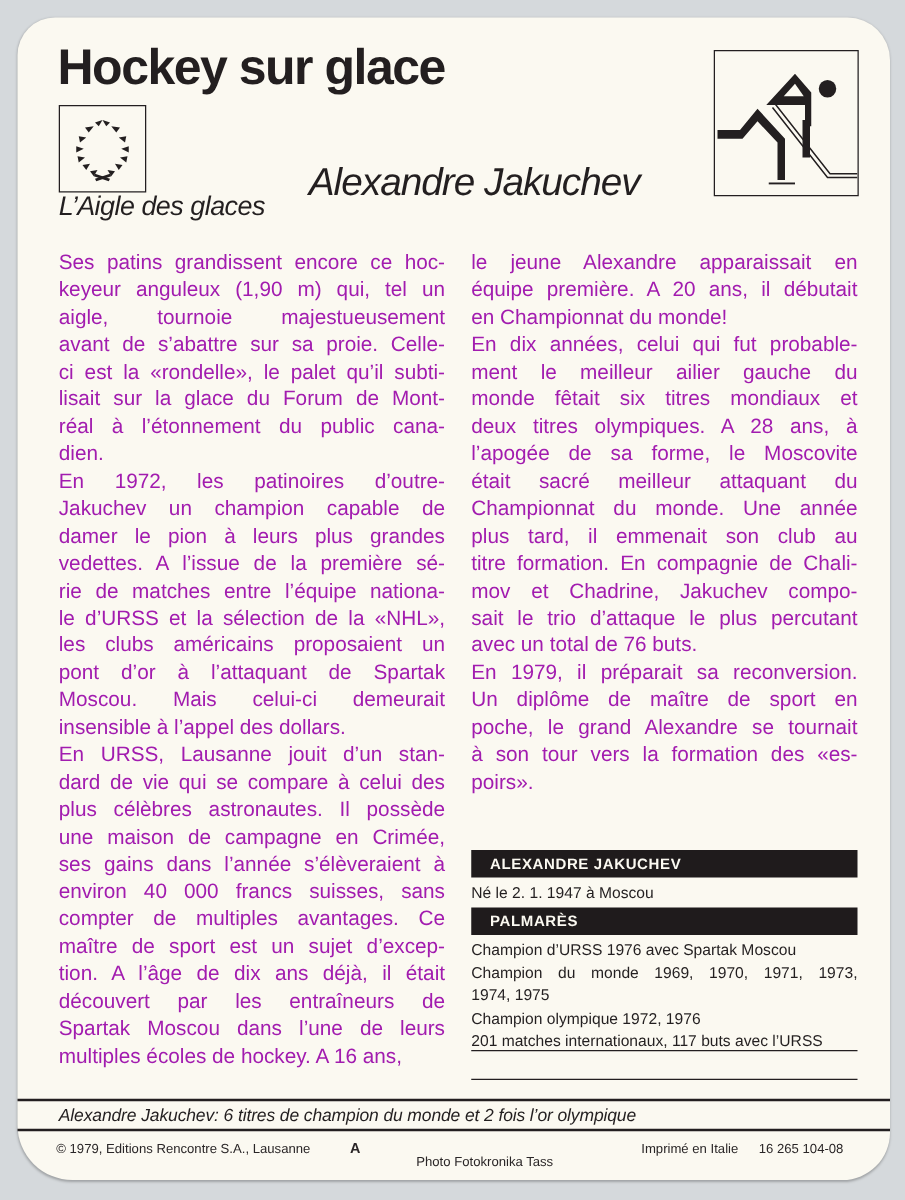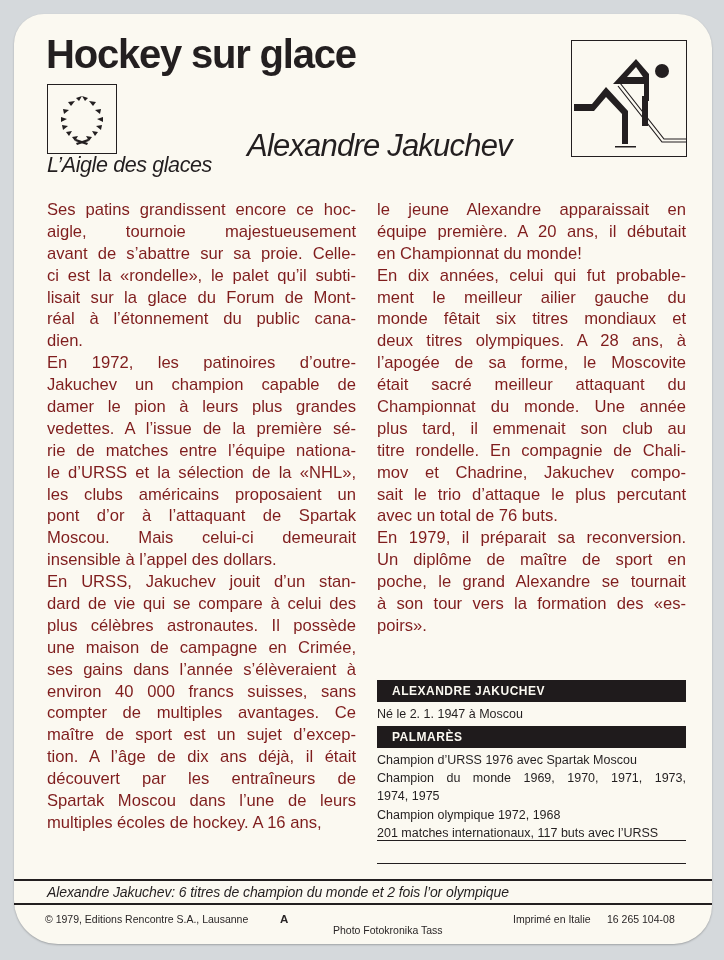--- a/index.html
+++ b/index.html
@@ -31,7 +31,7 @@
     left:47px; top:151px; font-size:21.5px; font-style:italic; letter-spacing:-0.4px; line-height:28px;
   }
   .col {
-    width:309px; font-size:16.6px; line-height:21.9px; text-align:justify; color:#7f1d1d;
+    width:309px; font-size:16.6px; line-height:21.9px; text-align:justify; color:#a21caf;
   }
   .col .line { display:block; text-align:justify; text-align-last:justify; white-space:nowrap; height:21.9px; }
   .col .line.last { text-align-last:left; }

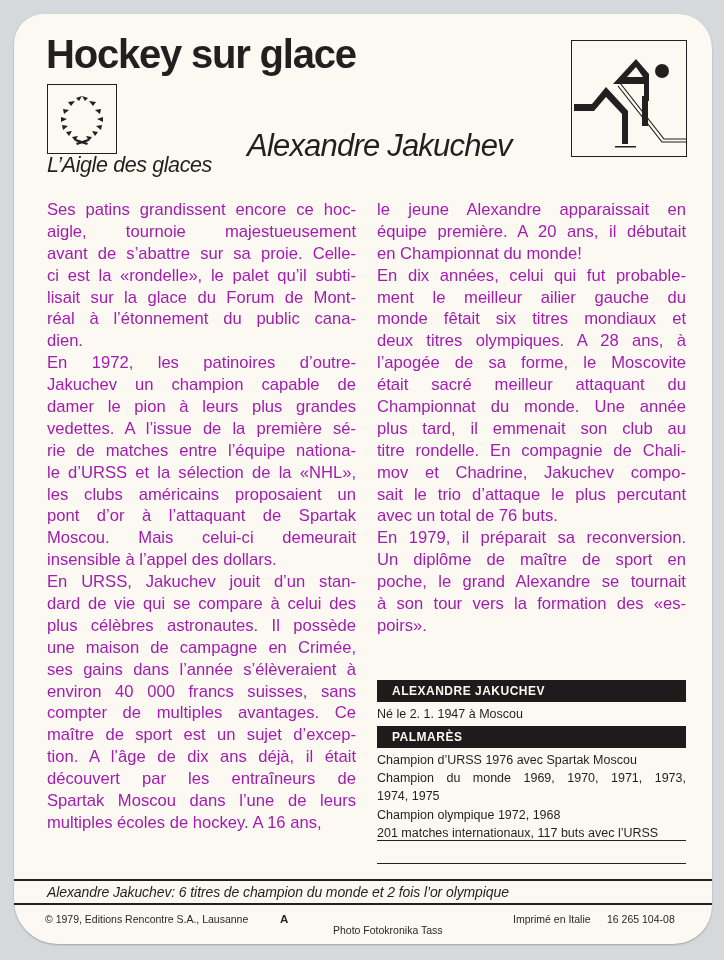--- a/index.html
+++ b/index.html
@@ -119,6 +119,7 @@
 
 <div class="abs col col-left" id="col-left">
     <span class="line">Ses patins grandissent encore ce hoc-</span>
+    <span class="line">keyeur anguleux (1,90 m) qui, tel un</span>
     <span class="line">aigle, tournoie majestueusement</span>
     <span class="line">avant de s’abattre sur sa proie. Celle-</span>
     <span class="line">ci est la «rondelle», le palet qu’il subti-</span>

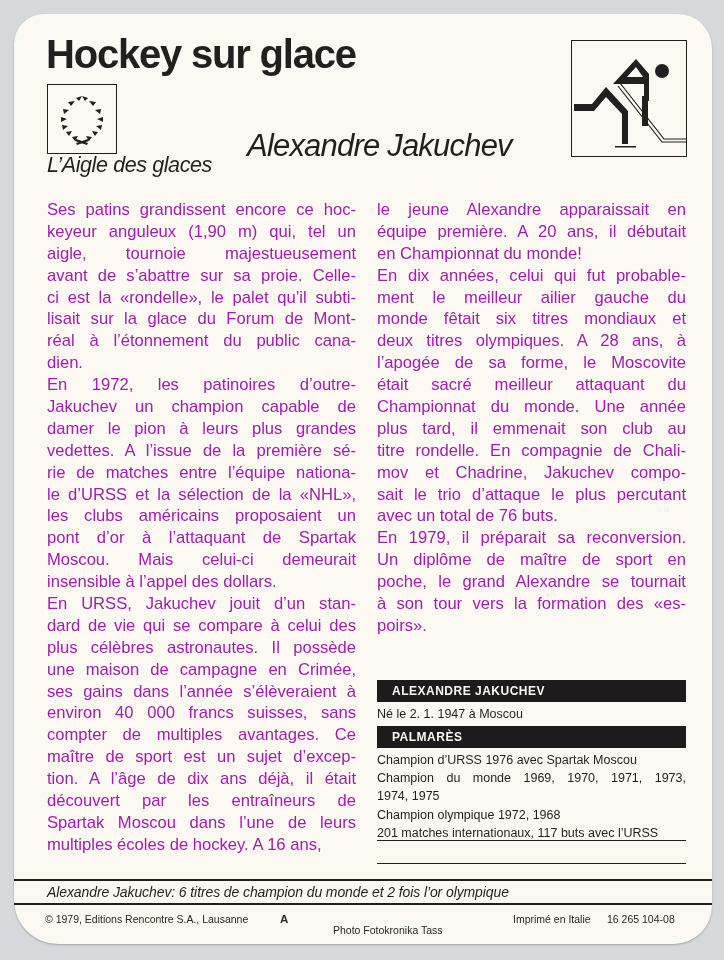--- a/index.html
+++ b/index.html
@@ -161,7 +161,7 @@
     <span class="line">était sacré meilleur attaquant du</span>
     <span class="line">Championnat du monde. Une année</span>
     <span class="line">plus tard, il emmenait son club au</span>
-    <span class="line">titre rondelle. En compagnie de Chali-</span>
+    <span class="line">titre formation. En compagnie de Chali-</span>
     <span class="line">mov et Chadrine, Jakuchev compo-</span>
     <span class="line">sait le trio d’attaque le plus percutant</span>
     <span class="line last">avec un total de 76 buts.</span>

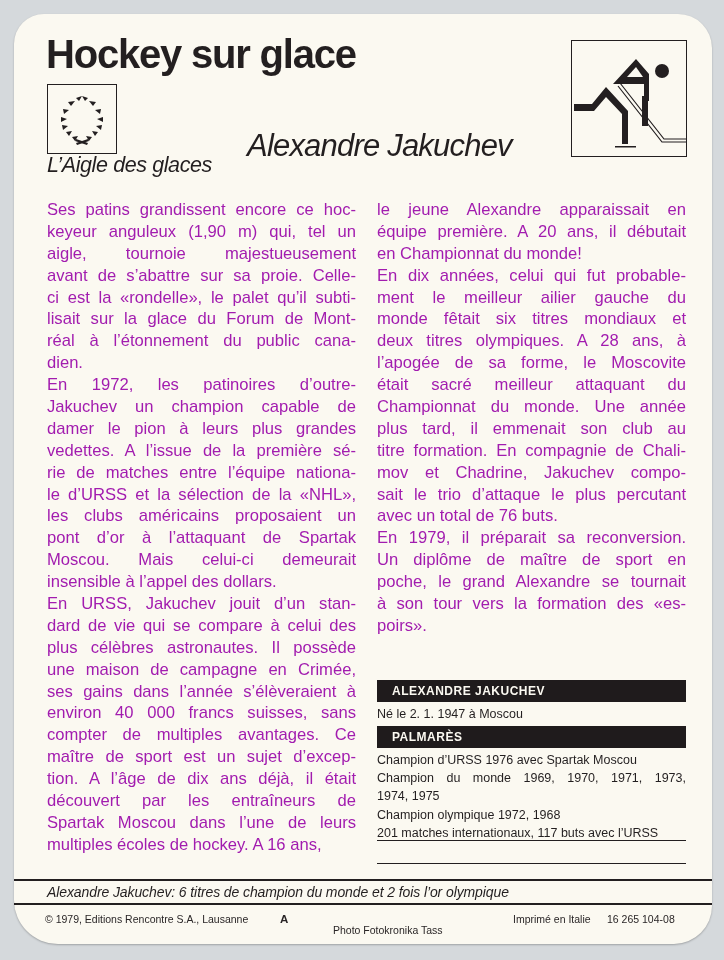--- a/index.html
+++ b/index.html
@@ -136,7 +136,7 @@
     <span class="line">pont d’or à l’attaquant de Spartak</span>
     <span class="line">Moscou. Mais celui-ci demeurait</span>
     <span class="line last">insensible à l’appel des dollars.</span>
-    <span class="line">En URSS, Jakuchev jouit d’un stan-</span>
+    <span class="line">En URSS, Lausanne jouit d’un stan-</span>
     <span class="line">dard de vie qui se compare à celui des</span>
     <span class="line">plus célèbres astronautes. Il possède</span>
     <span class="line">une maison de campagne en Crimée,</span>

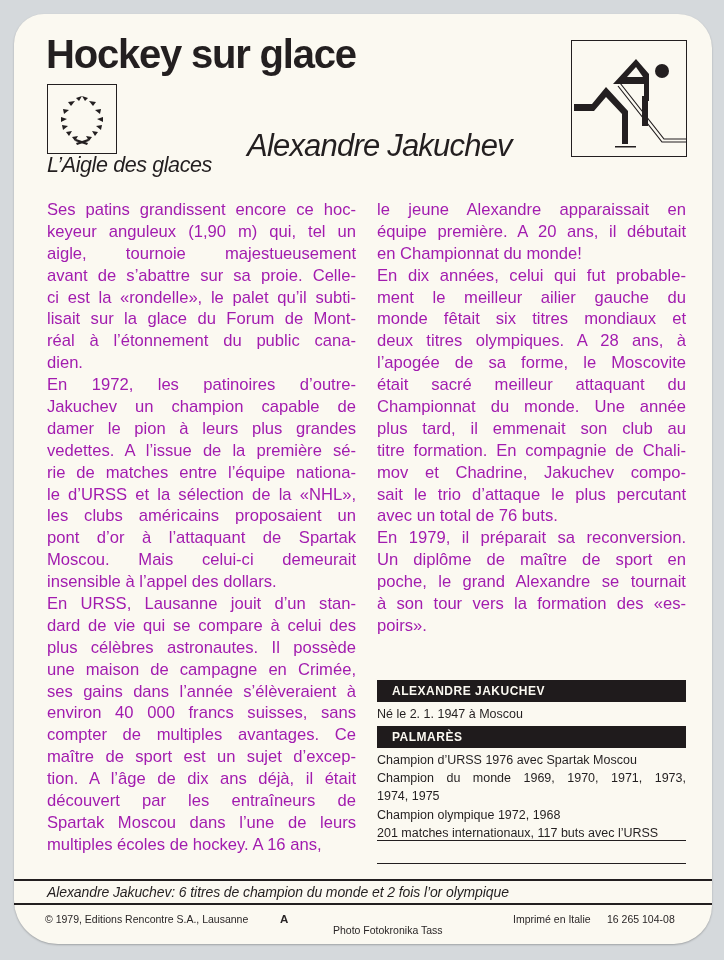--- a/index.html
+++ b/index.html
@@ -180,7 +180,7 @@
   <span class="pl">Champion d’URSS 1976 avec Spartak Moscou</span>
   <span class="pl just">Champion du monde 1969, 1970, 1971, 1973,</span>
   <span class="pl">1974, 1975</span>
-  <span class="pl">Champion olympique 1972, 1968</span>
+  <span class="pl">Champion olympique 1972, 1976</span>
   <span class="pl">201 matches internationaux, 117 buts avec l’URSS</span>
 </div>
 <div class="abs hline pl-line1"></div>

